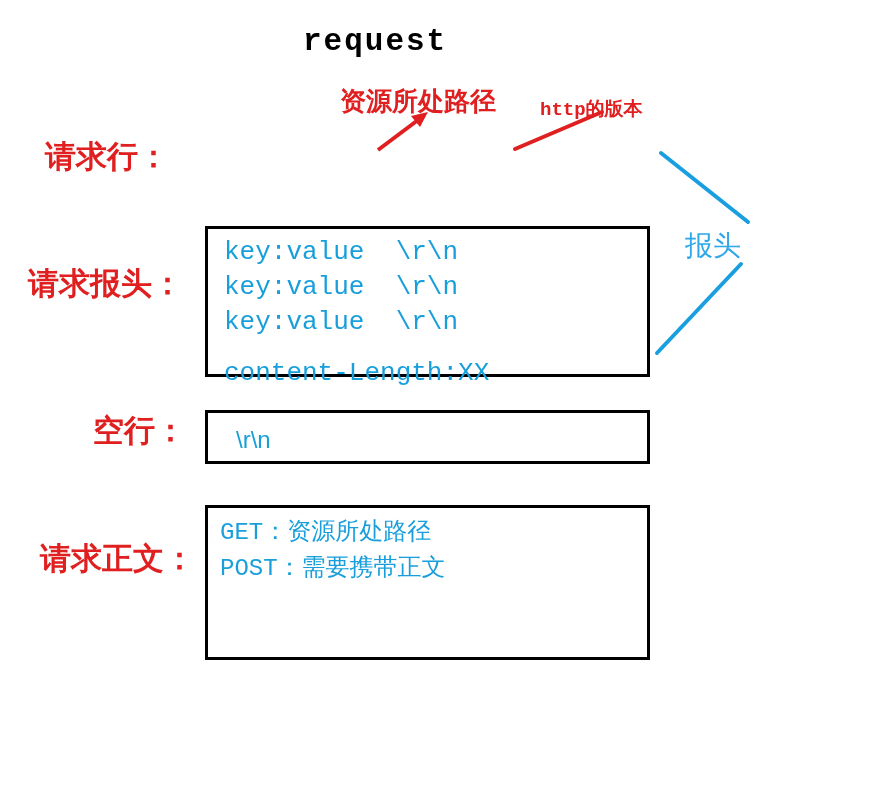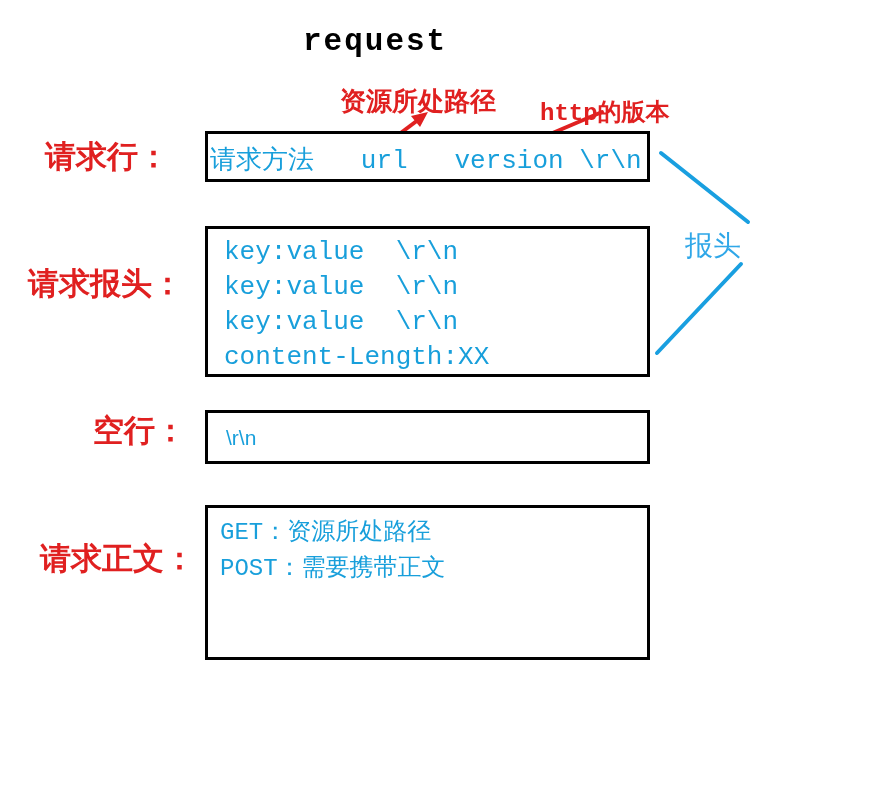--- a/index.html
+++ b/index.html
@@ -32,7 +32,7 @@
     white-space:nowrap;
   }
   .note-url{left:340px;top:84px;font-size:26px;}
-  .note-ver{left:540px;top:96px;font-size:24px;font-family:"Liberation Mono","Liberation Serif",serif;text-align:center;}
+  .note-ver{left:540px;top:96px;font-size:19px;font-family:"Liberation Mono","Liberation Serif",serif;text-align:center;}
   .row-label{
     color:var(--red);
     font-family:"Liberation Serif","DejaVu Serif",serif;

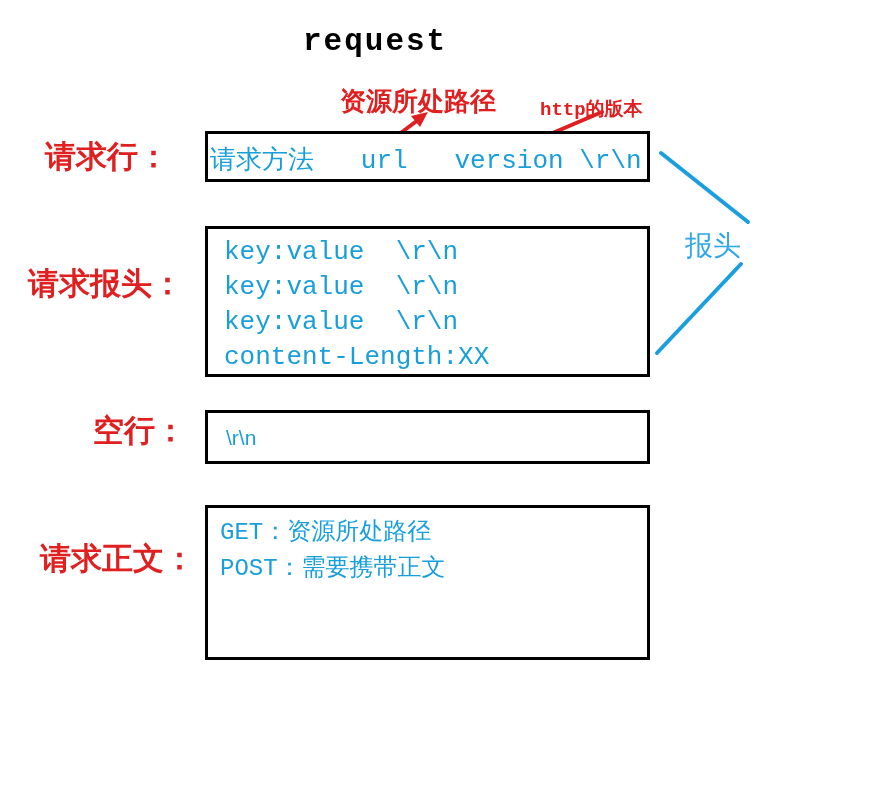--- a/index.html
+++ b/index.html
@@ -119,9 +119,6 @@
   <div class="abs row-label lbl-blank">空行：</div>
   <div class="abs row-label lbl-body">请求正文：</div>
 
-  <div class="abs box box-line">
-    <div class="blue-mono line-content">请求方法   url   version \r\n</div>
-  </div>
 
   <div class="abs box box-headers">
     <div class="blue-mono headers-content">key:value  \r\n</div>

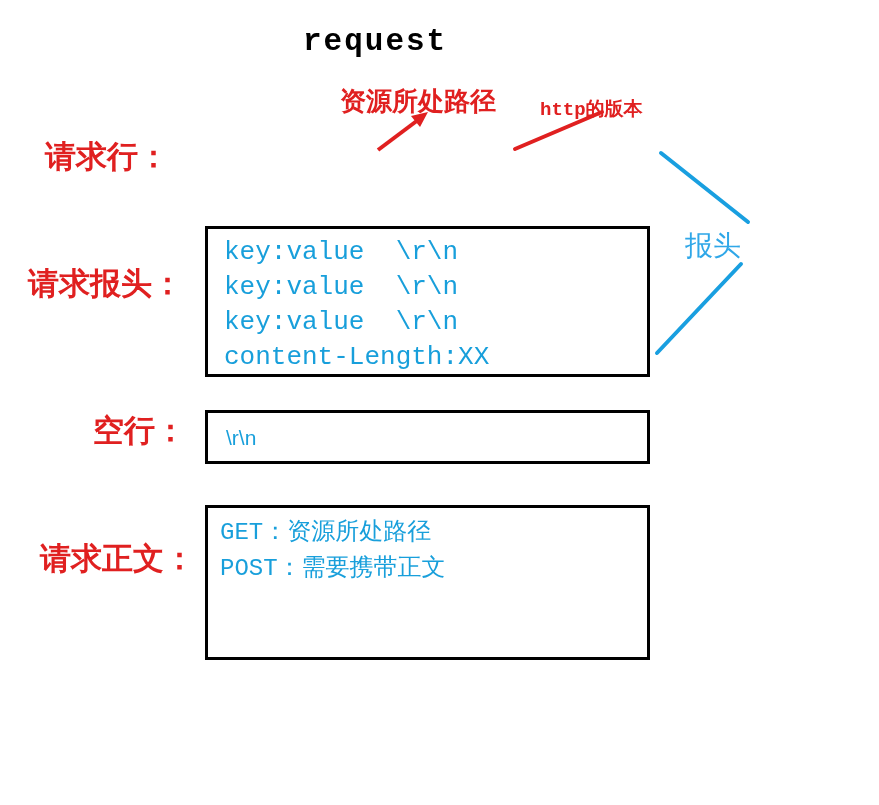--- a/index.html
+++ b/index.html
@@ -124,7 +124,7 @@
     <div class="blue-mono headers-content">key:value  \r\n</div>
     <div class="blue-mono headers-content" style="margin-top:0;">key:value  \r\n</div>
     <div class="blue-mono headers-content" style="margin-top:0;">key:value  \r\n</div>
-    <div class="blue-mono headers-content" style="margin-top:0;">content-Length:XX</div>
+    <div class="blue-mono headers-content" style="margin-top:16px;">content-Length:XX</div>
   </div>
 
   <div class="abs box box-blank">

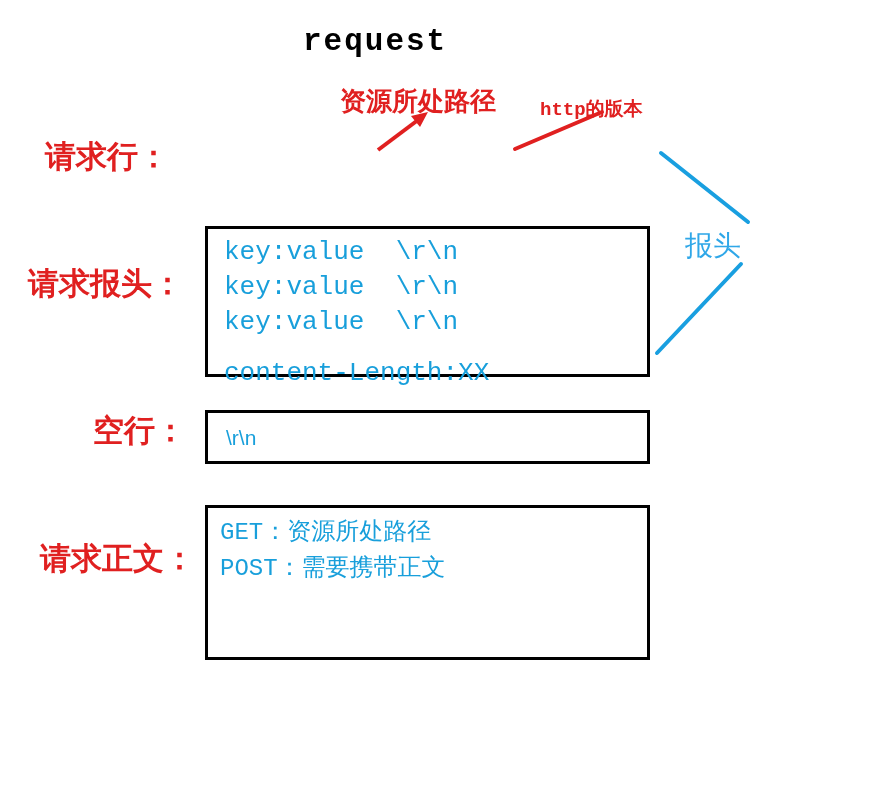--- a/index.html
+++ b/index.html
@@ -70,8 +70,8 @@
     line-height:35px;
   }
   .blank-content{
-    margin:13px 0 0 18px;
-    font-size:21px;
+    margin:13px 0 0 28px;
+    font-size:24px;
     font-family:"Liberation Sans","DejaVu Sans",sans-serif;
   }
   .body-content{

